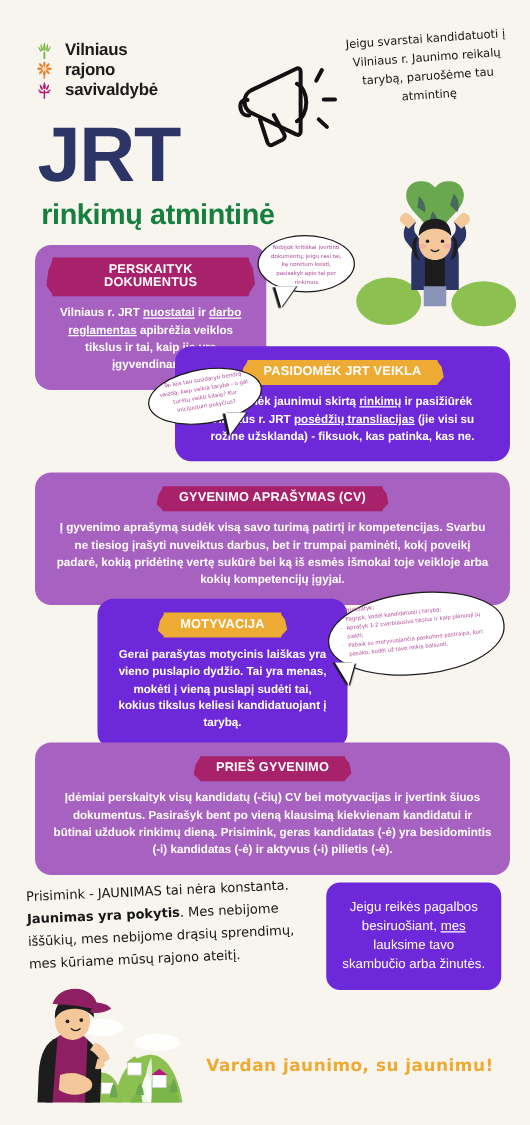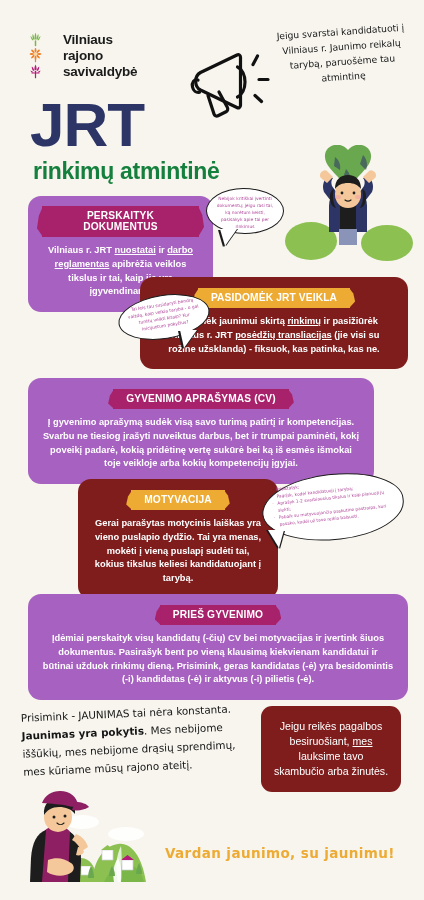--- a/index.html
+++ b/index.html
@@ -12,7 +12,7 @@
   #page { position: relative; width: 424px; height: 900px; background: #f7f5ee; }
 
   
-  #logo { position: absolute; left: 28px; top: 32px; display: flex; align-items: center; gap: 20px; }
+  #logo { position: absolute; left: 28px; top: 32px; display: flex; align-items: flex-end; gap: 9px; }
   #logo-marks { display: flex; flex-direction: column; gap: 1px; }
   .logo-mark { width: 15px; height: 15px; }
   #logo-text { font-weight: bold; font-size: 13.5px; line-height: 1.18; color: #1b1b1b; letter-spacing: -.2px; }

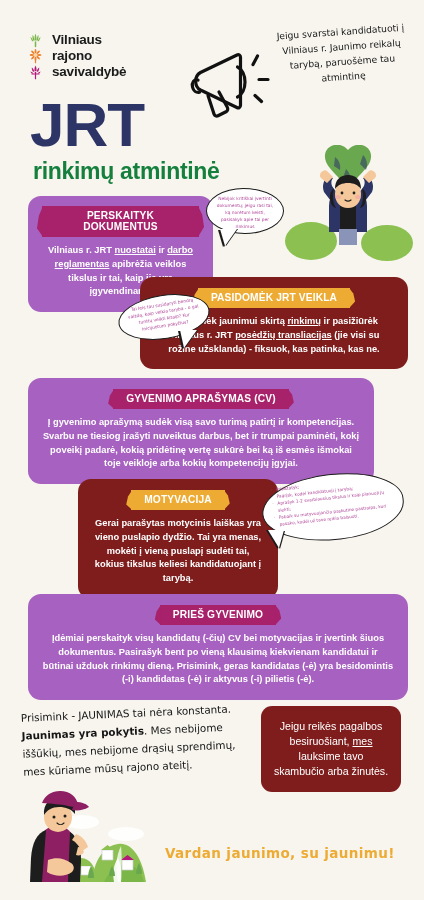--- a/index.html
+++ b/index.html
@@ -41,7 +41,7 @@
   
   .card { position: absolute; border-radius: 13px; padding: 10px 14px 13px; }
   .card.purple { background: #a761c0; }
-  .card.navy { background: #7f1d1d; }
+  .card.navy { background: #6d28d9; }
   .badge {
     display: inline-block; color: #ffffff; font-weight: bold; font-size: 10.2px;
     letter-spacing: .15px; padding: 4px 13px 5px; position: relative;

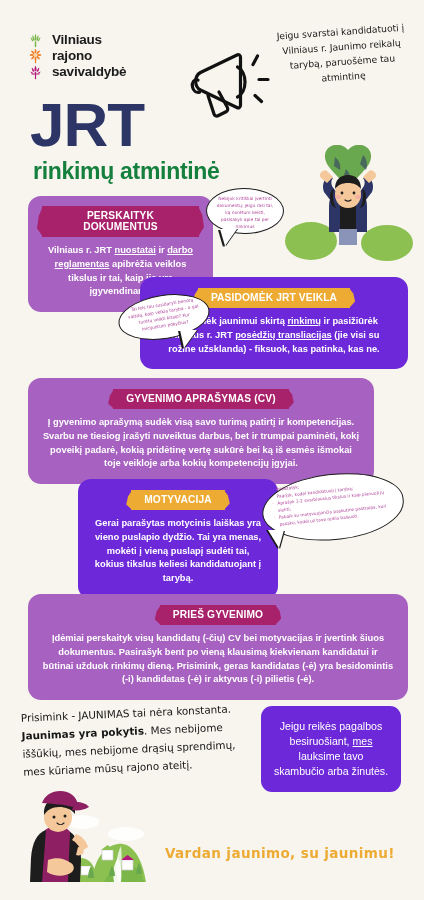--- a/index.html
+++ b/index.html
@@ -63,7 +63,7 @@
 
   #card-docs   { left: 28px;  top: 196px; width: 185px; }
   #card-veikla { left: 140px; top: 277px; width: 268px; }
-  #card-cv     { left: 28px;  top: 378px; width: 346px; }
+  #card-cv     { left: 28px;  top: 378px; width: 380px; }
   #card-motyv  { left: 78px;  top: 479px; width: 200px; }
   #card-priesh { left: 28px;  top: 594px; width: 380px; }
   #card-help   { left: 261px; top: 706px; width: 140px; border-radius: 11px;

